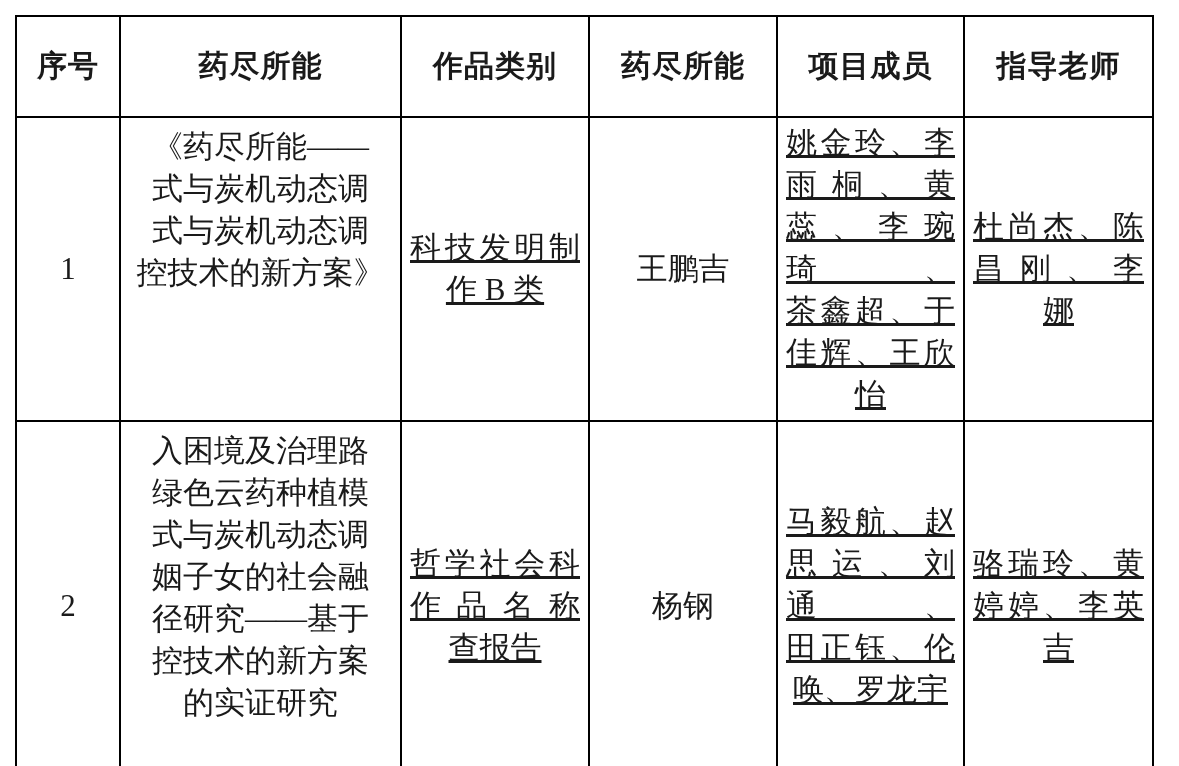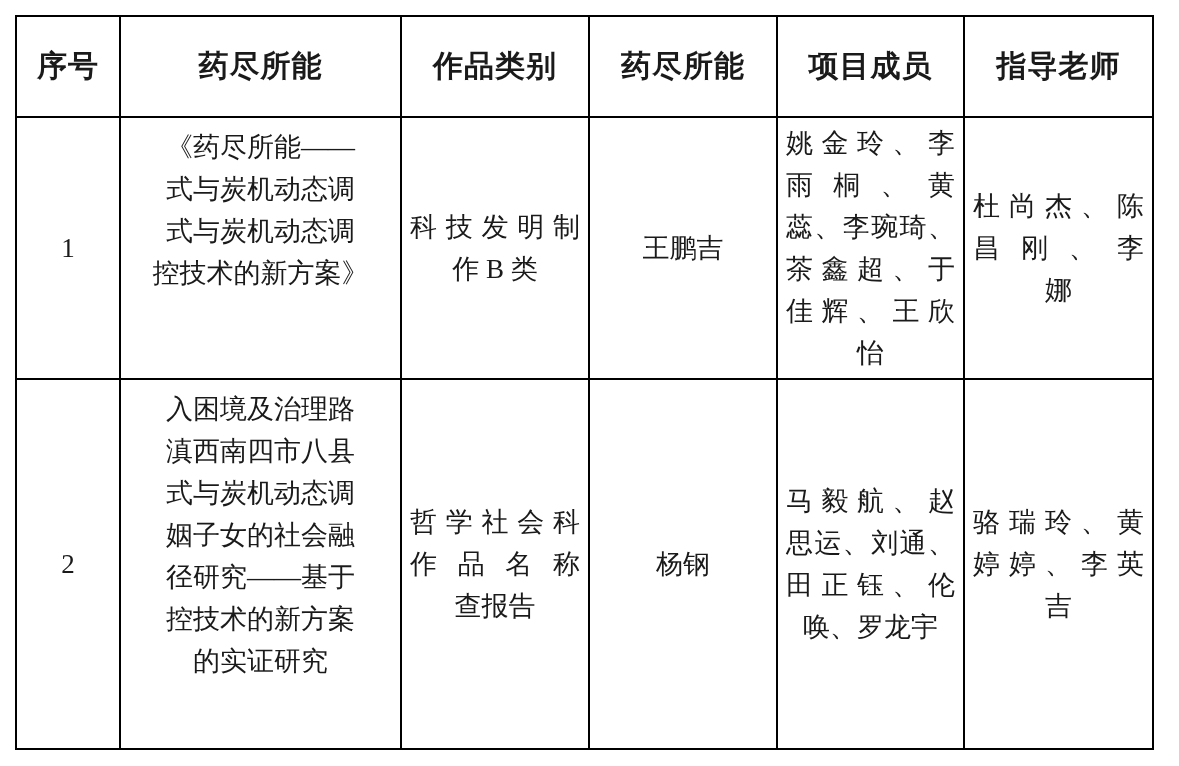--- a/index.html
+++ b/index.html
@@ -40,7 +40,7 @@
     letter-spacing: 1px;
   }
   .award-table td {
-    font-size: 27px;
+    font-size: 31px;
     line-height: 42px;
   }
   tr.row-1 { height: 253px; }

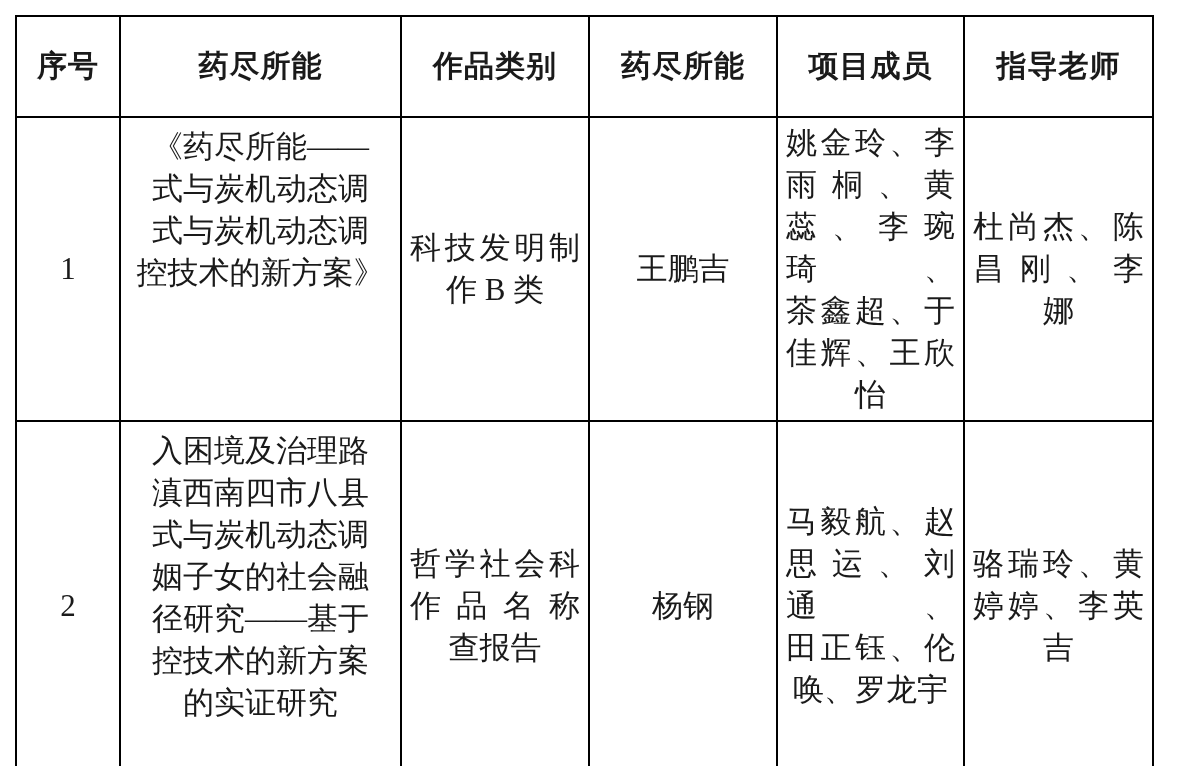--- a/index.html
+++ b/index.html
@@ -54,6 +54,7 @@
     text-align: justify;
     text-align-last: justify;
     text-justify: inter-character;
+    text-decoration: underline;
   }
   .dist div:last-child {
     text-align: center;

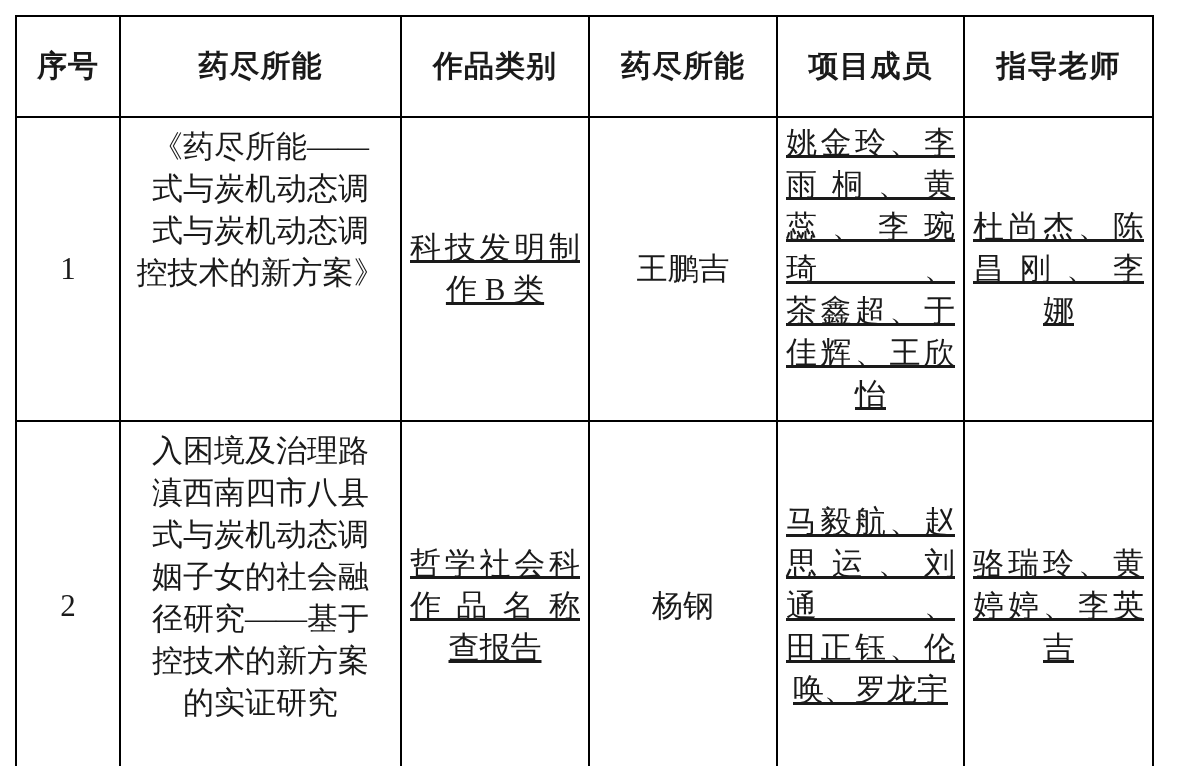--- a/index.html
+++ b/index.html
@@ -116,7 +116,7 @@
         <td>2</td>
         <td class="v-top lines">
             <div>入困境及治理路</div>
-            <div>滇西南四市八县</div>
+            <div>绿色云药种植模</div>
             <div>式与炭机动态调</div>
             <div>姻子女的社会融</div>
             <div>径研究——基于</div>

